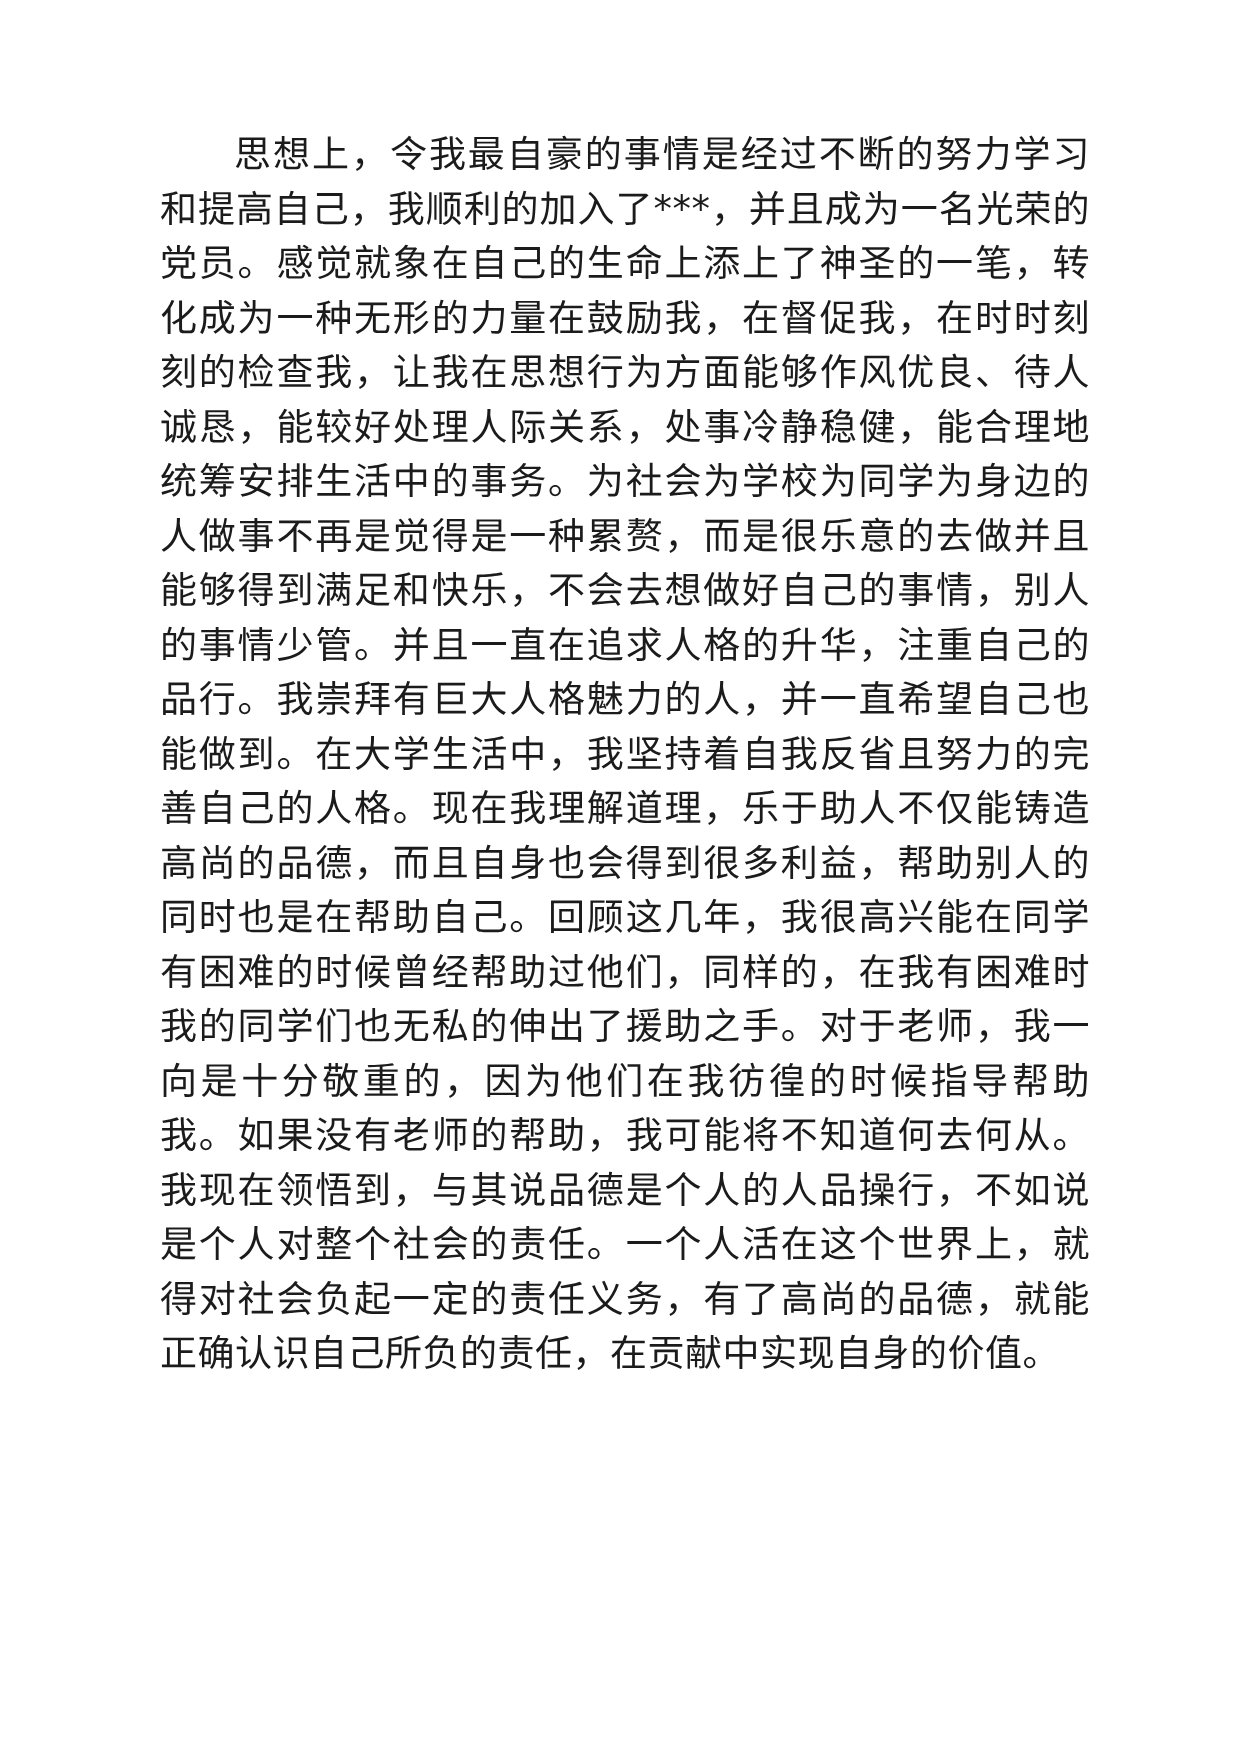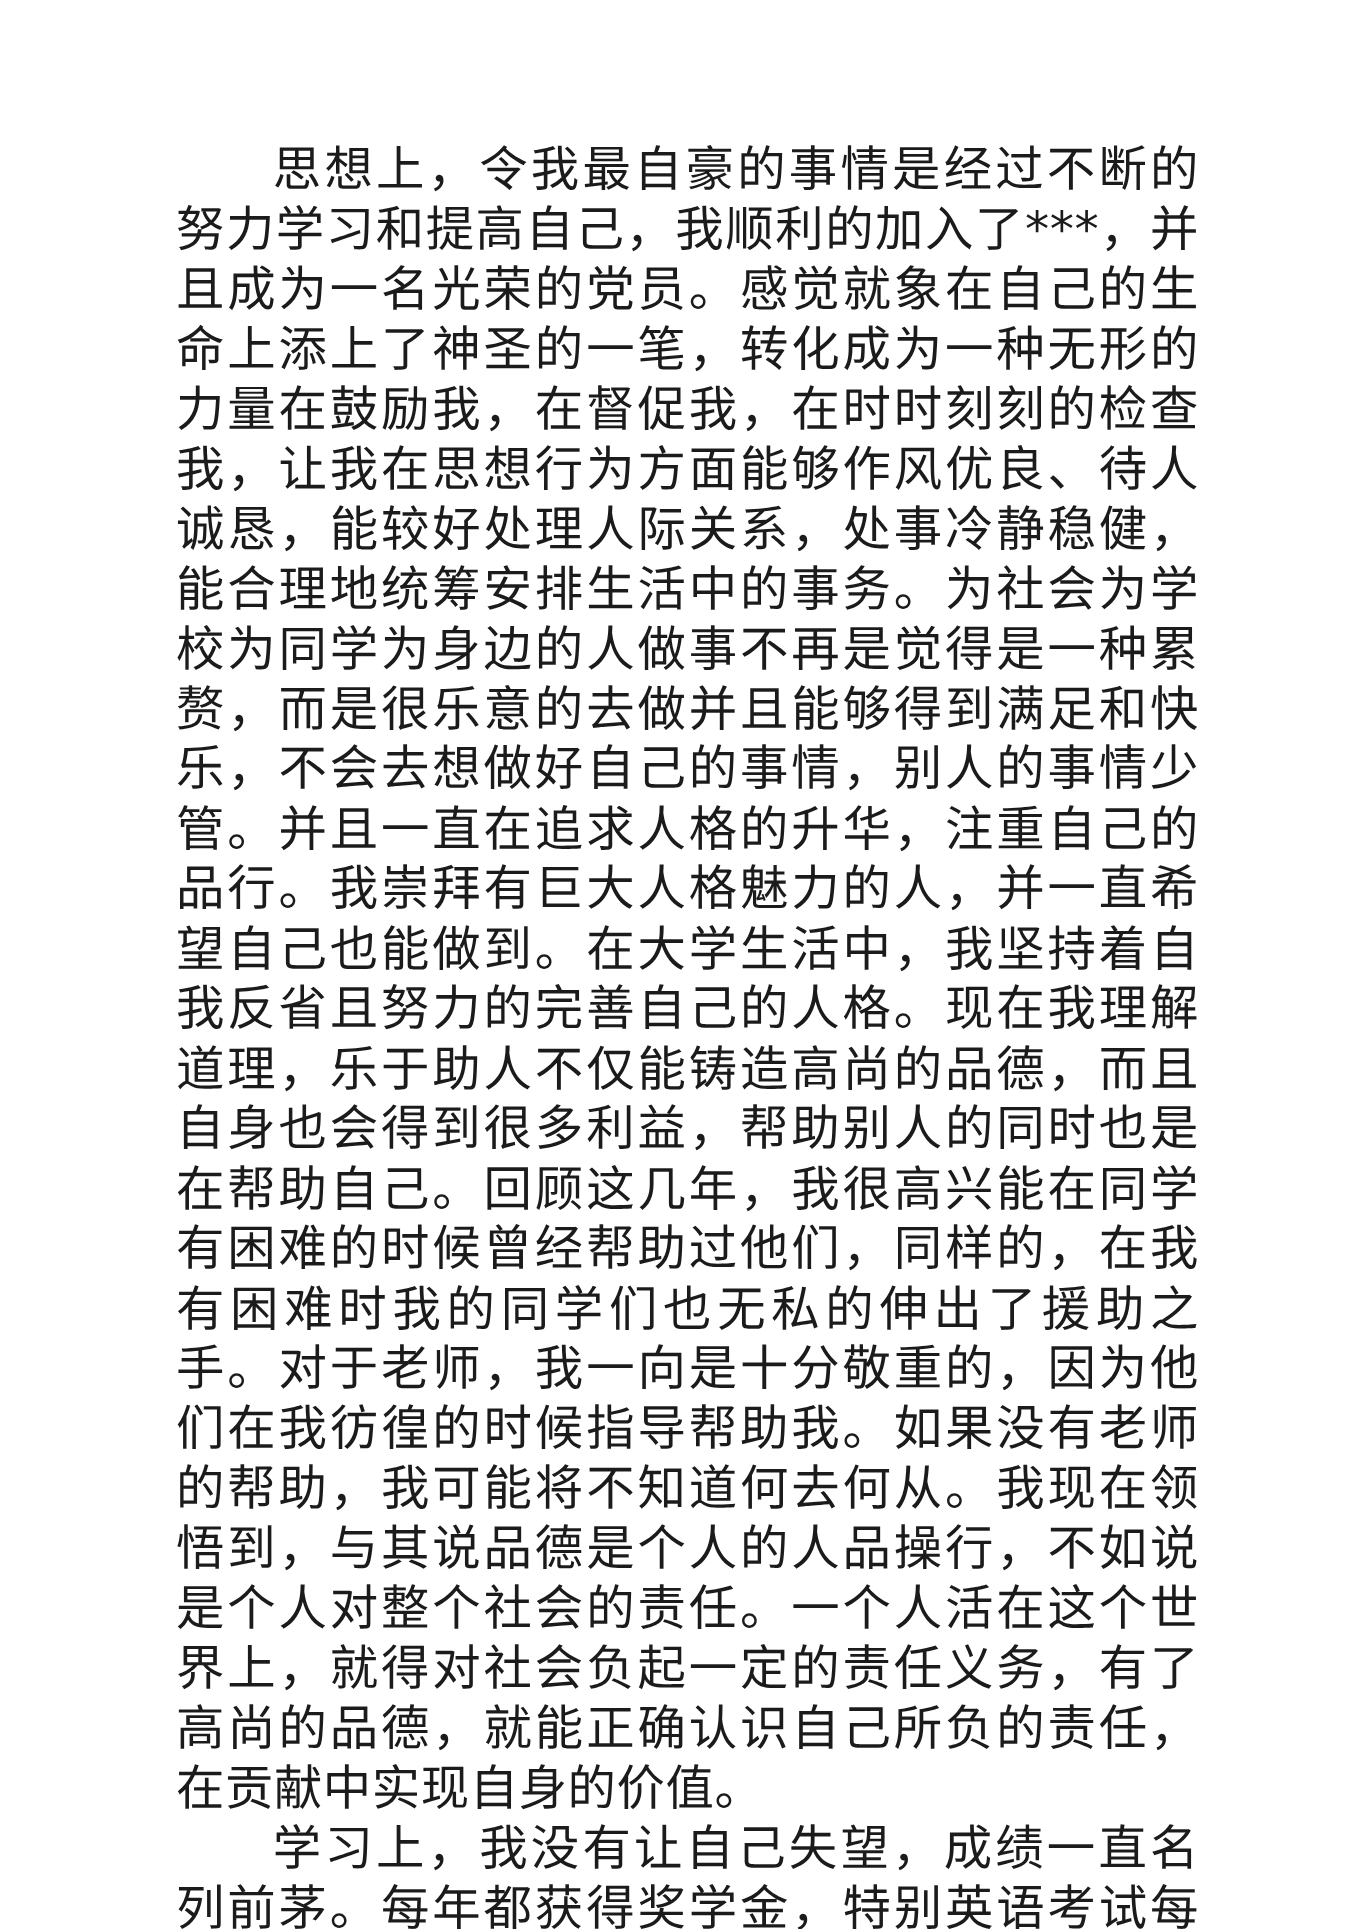--- a/index.html
+++ b/index.html
@@ -24,7 +24,7 @@
   }
   .para {
     font-family: "DejaVu Sans", "Liberation Sans", sans-serif;
-    font-size: 44px;
+    font-size: 37px;
     line-height: 54.5px;
     color: #1b1b1b;
     text-align: justify;

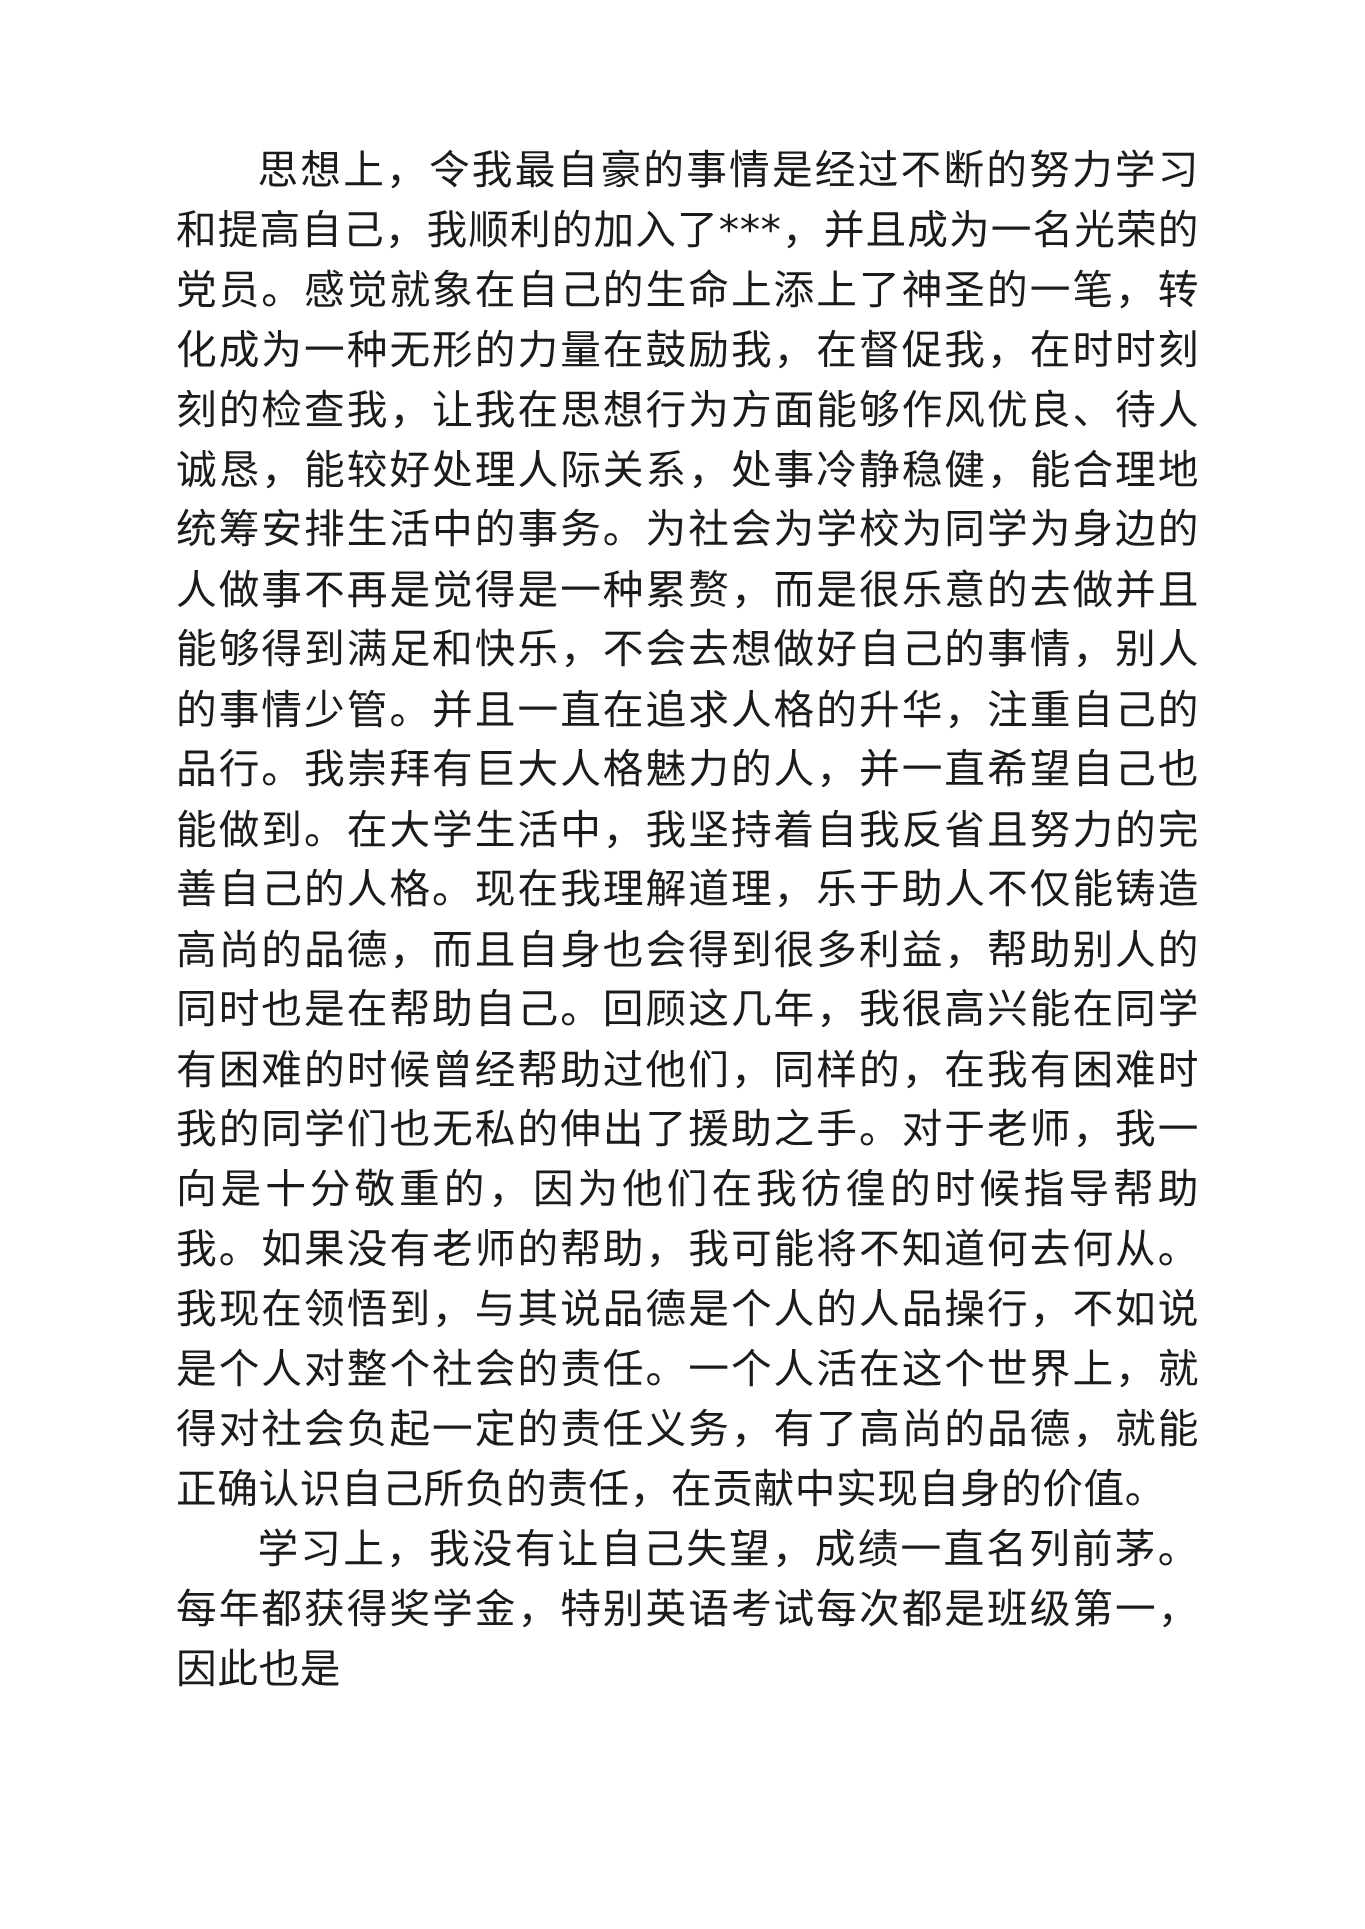--- a/index.html
+++ b/index.html
@@ -45,7 +45,6 @@
 <div class="page">
   <div class="doc-body">
     <p class="para">思想上，令我最自豪的事情是经过不断的努力学习和提高自己，我顺利的加入了***，并且成为一名光荣的党员。感觉就象在自己的生命上添上了神圣的一笔，转化成为一种无形的力量在鼓励我，在督促我，在时时刻刻的检查我，让我在思想行为方面能够作风优良、待人诚恳，能较好处理人际关系，处事冷静稳健，能合理地统筹安排生活中的事务。为社会为学校为同学为身边的人做事不再是觉得是一种累赘，而是很乐意的去做并且能够得到满足和快乐，不会去想做好自己的事情，别人的事情少管。并且一直在追求人格的升华，注重自己的品行。我崇拜有巨大人格魅力的人，并一直希望自己也能做到。在大学生活中，我坚持着自我反省且努力的完善自己的人格。现在我理解道理，乐于助人不仅能铸造高尚的品德，而且自身也会得到很多利益，帮助别人的同时也是在帮助自己。回顾这几年，我很高兴能在同学有困难的时候曾经帮助过他们，同样的，在我有困难时我的同学们也无私的伸出了援助之手。对于老师，我一向是十分敬重的，因为他们在我彷徨的时候指导帮助我。如果没有老师的帮助，我可能将不知道何去何从。我现在领悟到，与其说品德是个人的人品操行，不如说是个人对整个社会的责任。一个人活在这个世界上，就得对社会负起一定的责任义务，有了高尚的品德，就能正确认识自己所负的责任，在贡献中实现自身的价值。</p>
-    <p class="para">学习上，我没有让自己失望，成绩一直名列前茅。每年都获得奖学金，特别英语考试每次都是班级第一，因此也是</p>
   </div>
 </div>
 

